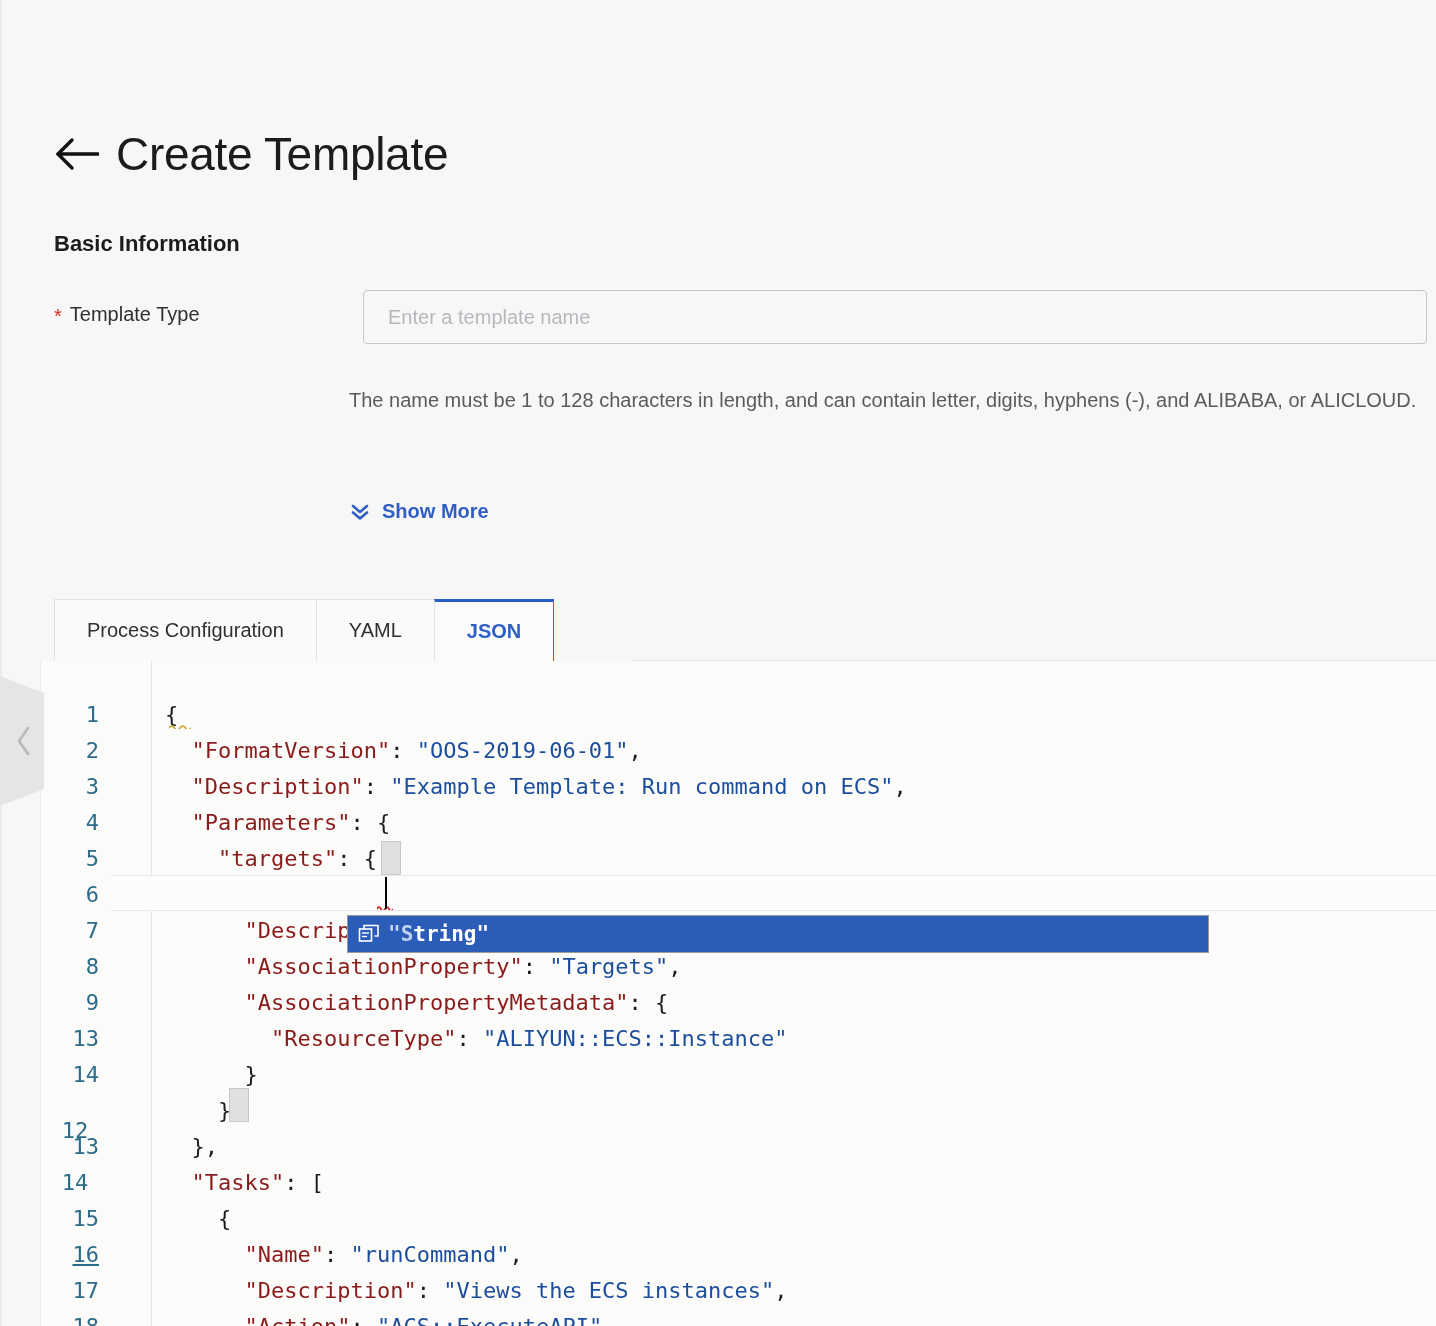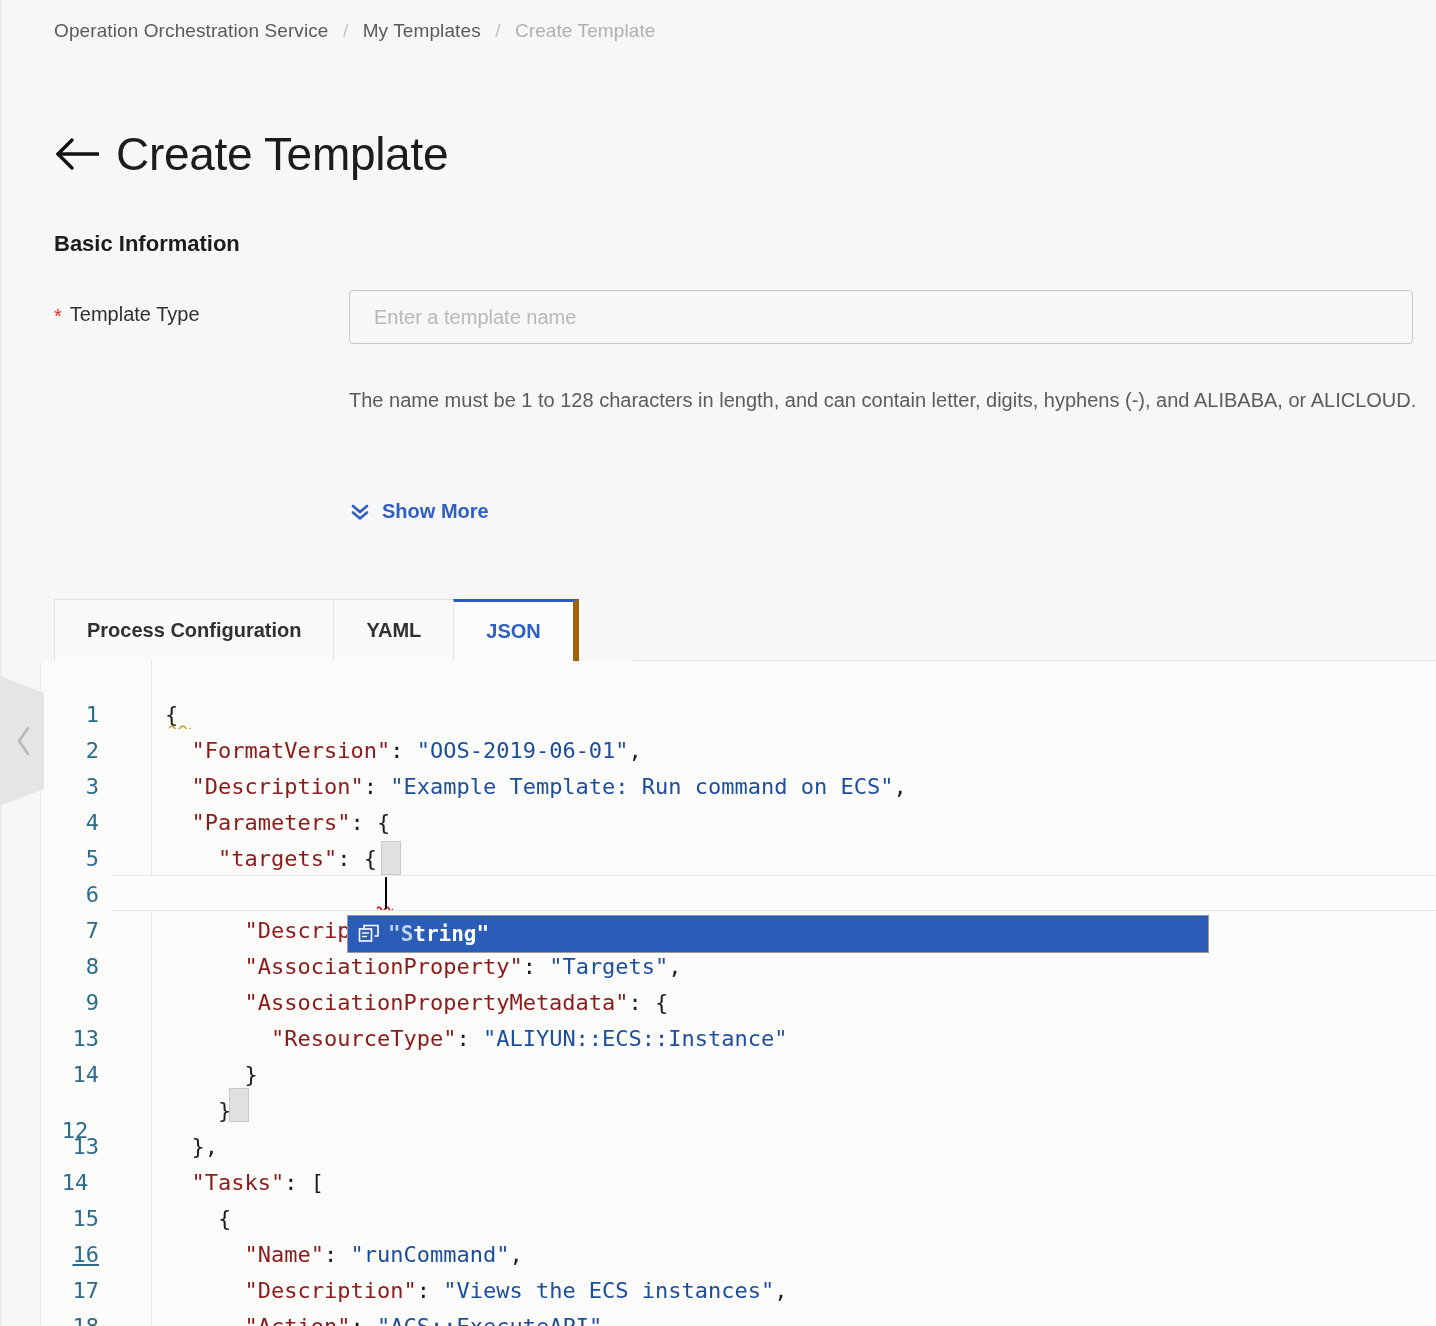--- a/index.html
+++ b/index.html
@@ -283,13 +283,6 @@
 
   <div class="page-left-border"></div>
 
-  <nav class="breadcrumb">
-    <span class="crumb">Operation Orchestration Service</span>
-    <span class="sep">/</span>
-    <span class="crumb">My Templates</span>
-    <span class="sep">/</span>
-    <span class="crumb last">Create Template</span>
-  </nav>
 
   <div class="title-row">
     <span class="back-arrow">

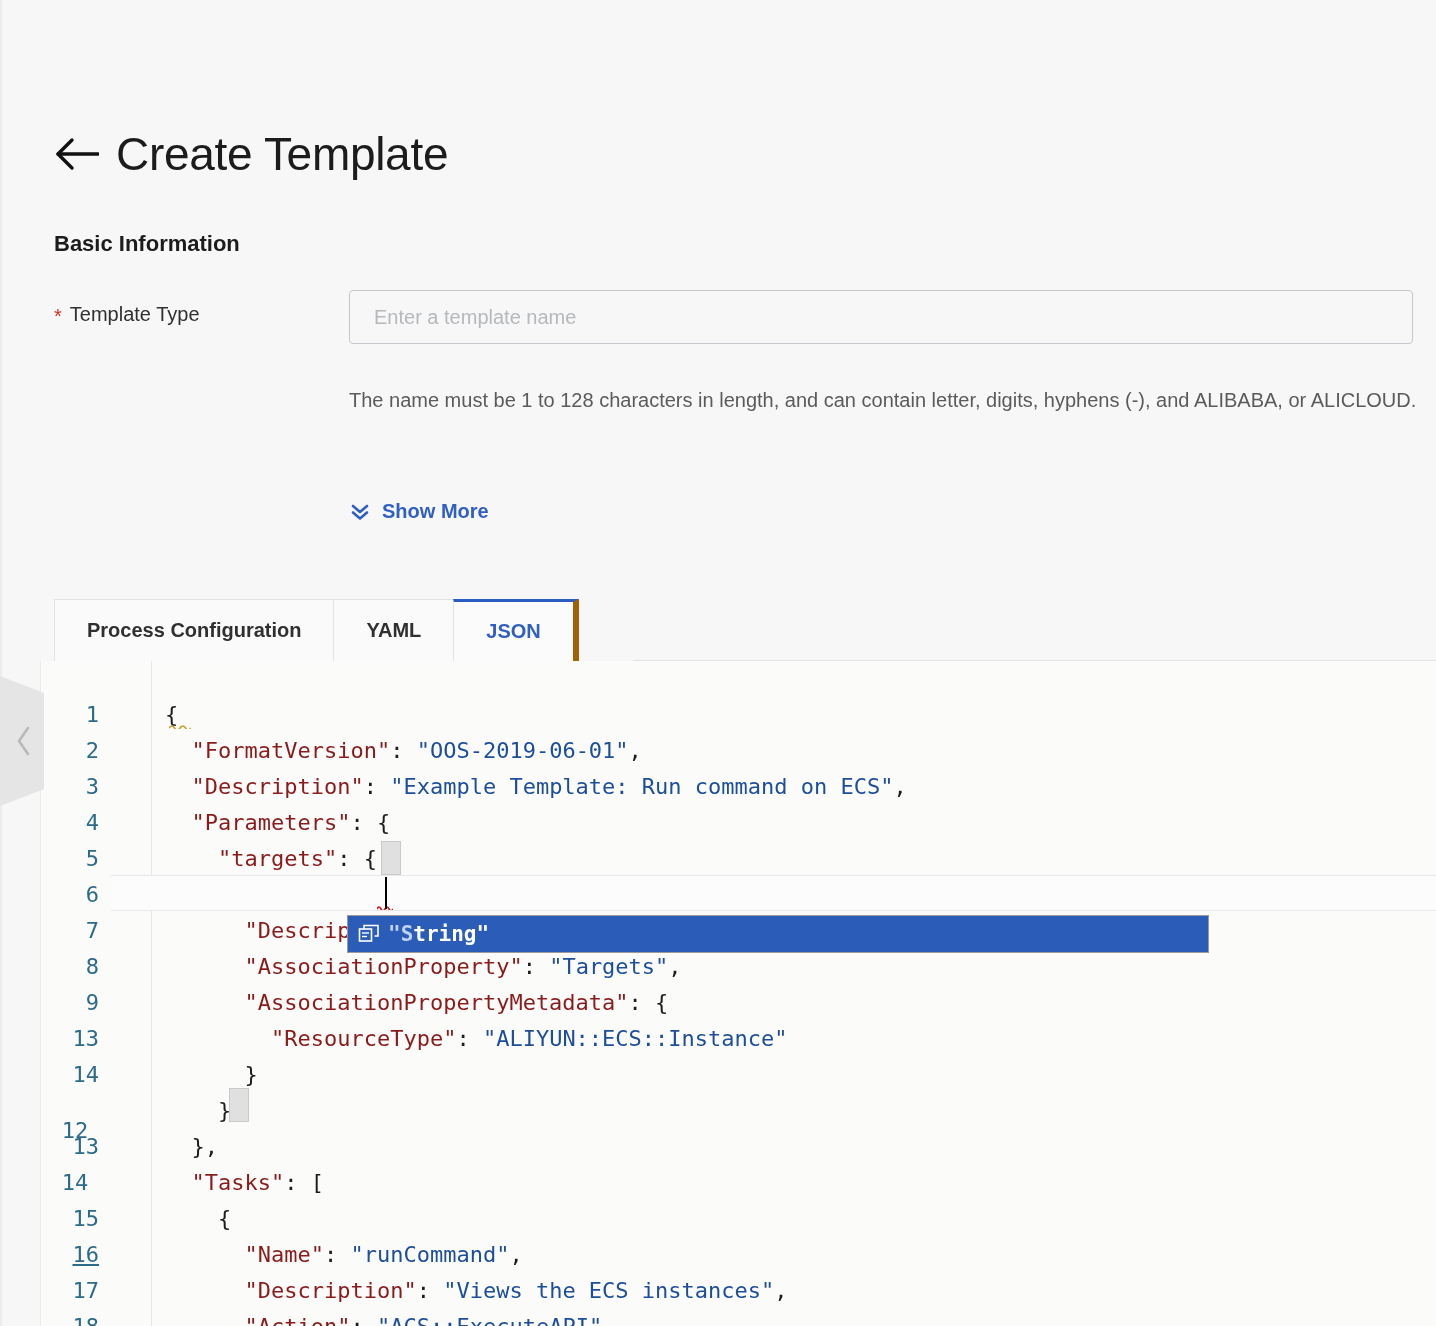--- a/index.html
+++ b/index.html
@@ -75,7 +75,7 @@
   }
   .name-input {
     position: absolute;
-    left: 349px; top: 290px;
+    left: 363px; top: 290px;
     width: 1064px; height: 54px;
     border: 1px solid #c4c7cb;
     border-radius: 4px;

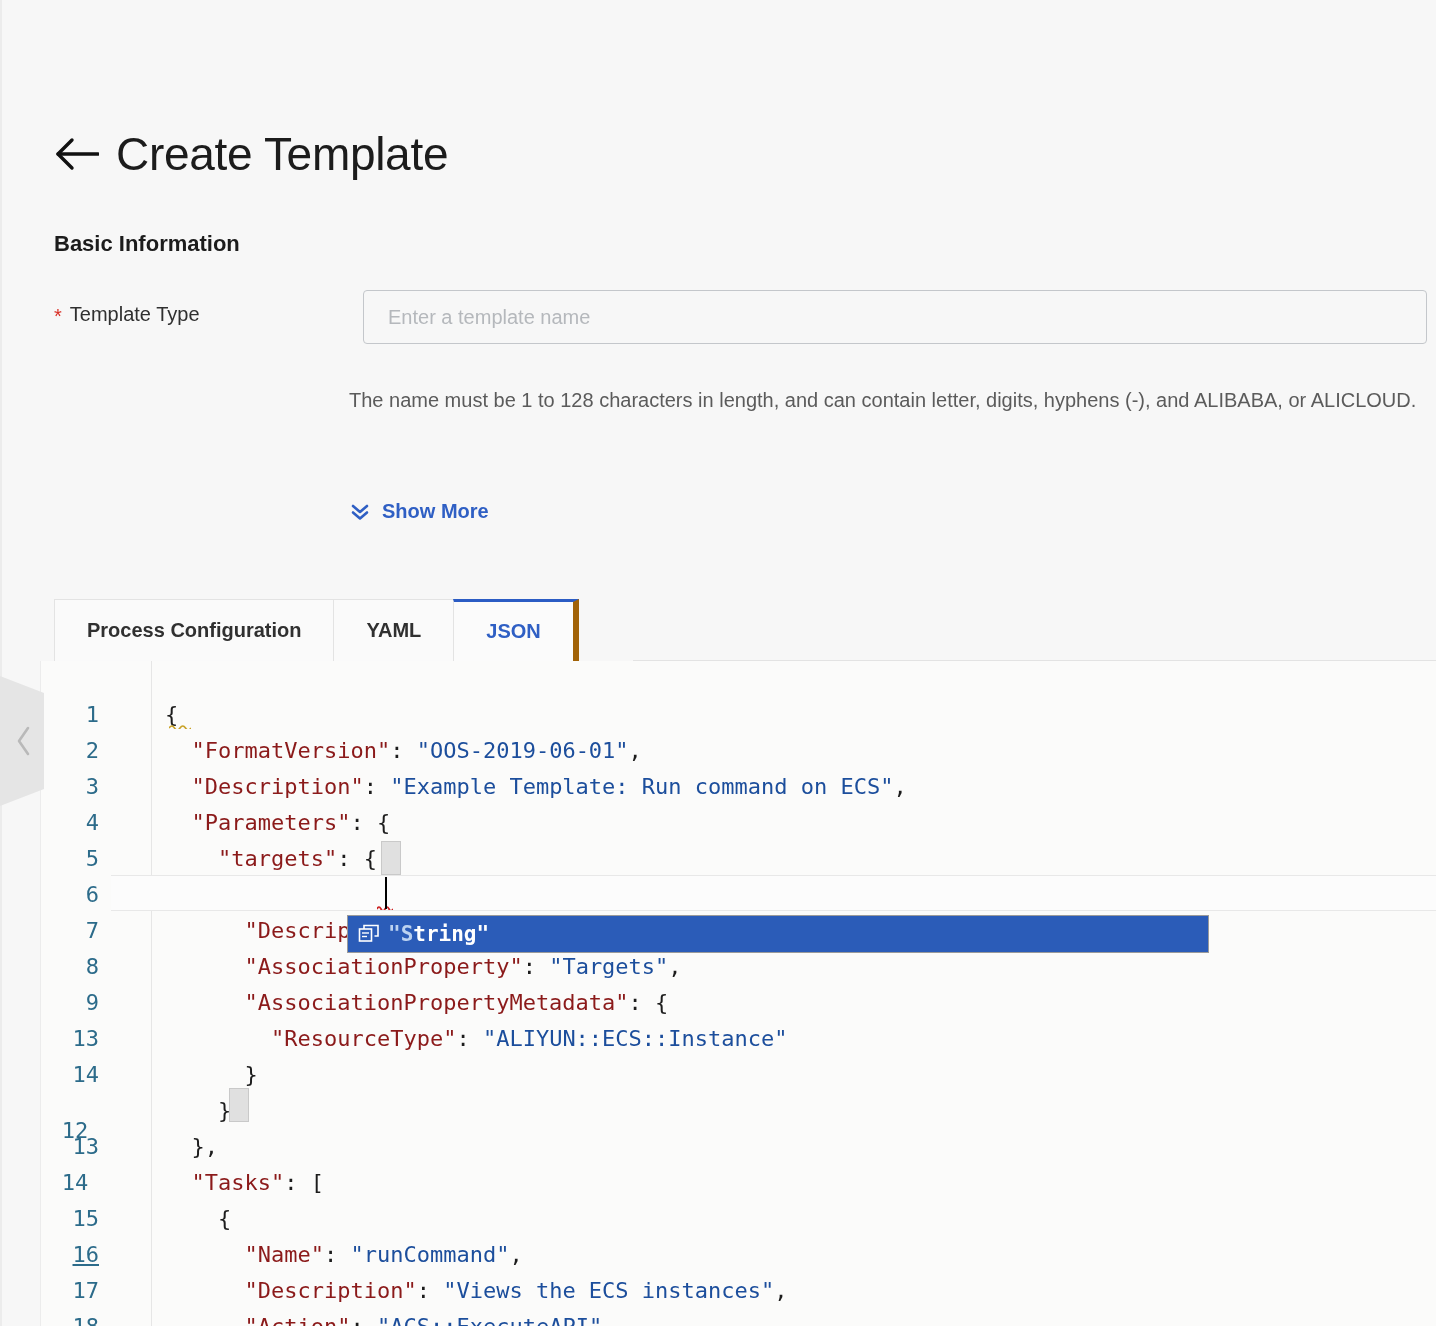--- a/index.html
+++ b/index.html
@@ -129,7 +129,6 @@
     margin-right: -1px;
     cursor: pointer;
     white-space: nowrap;
-    font-weight: bold;
   }
   .tab.active {
     background: #fbfbfb;

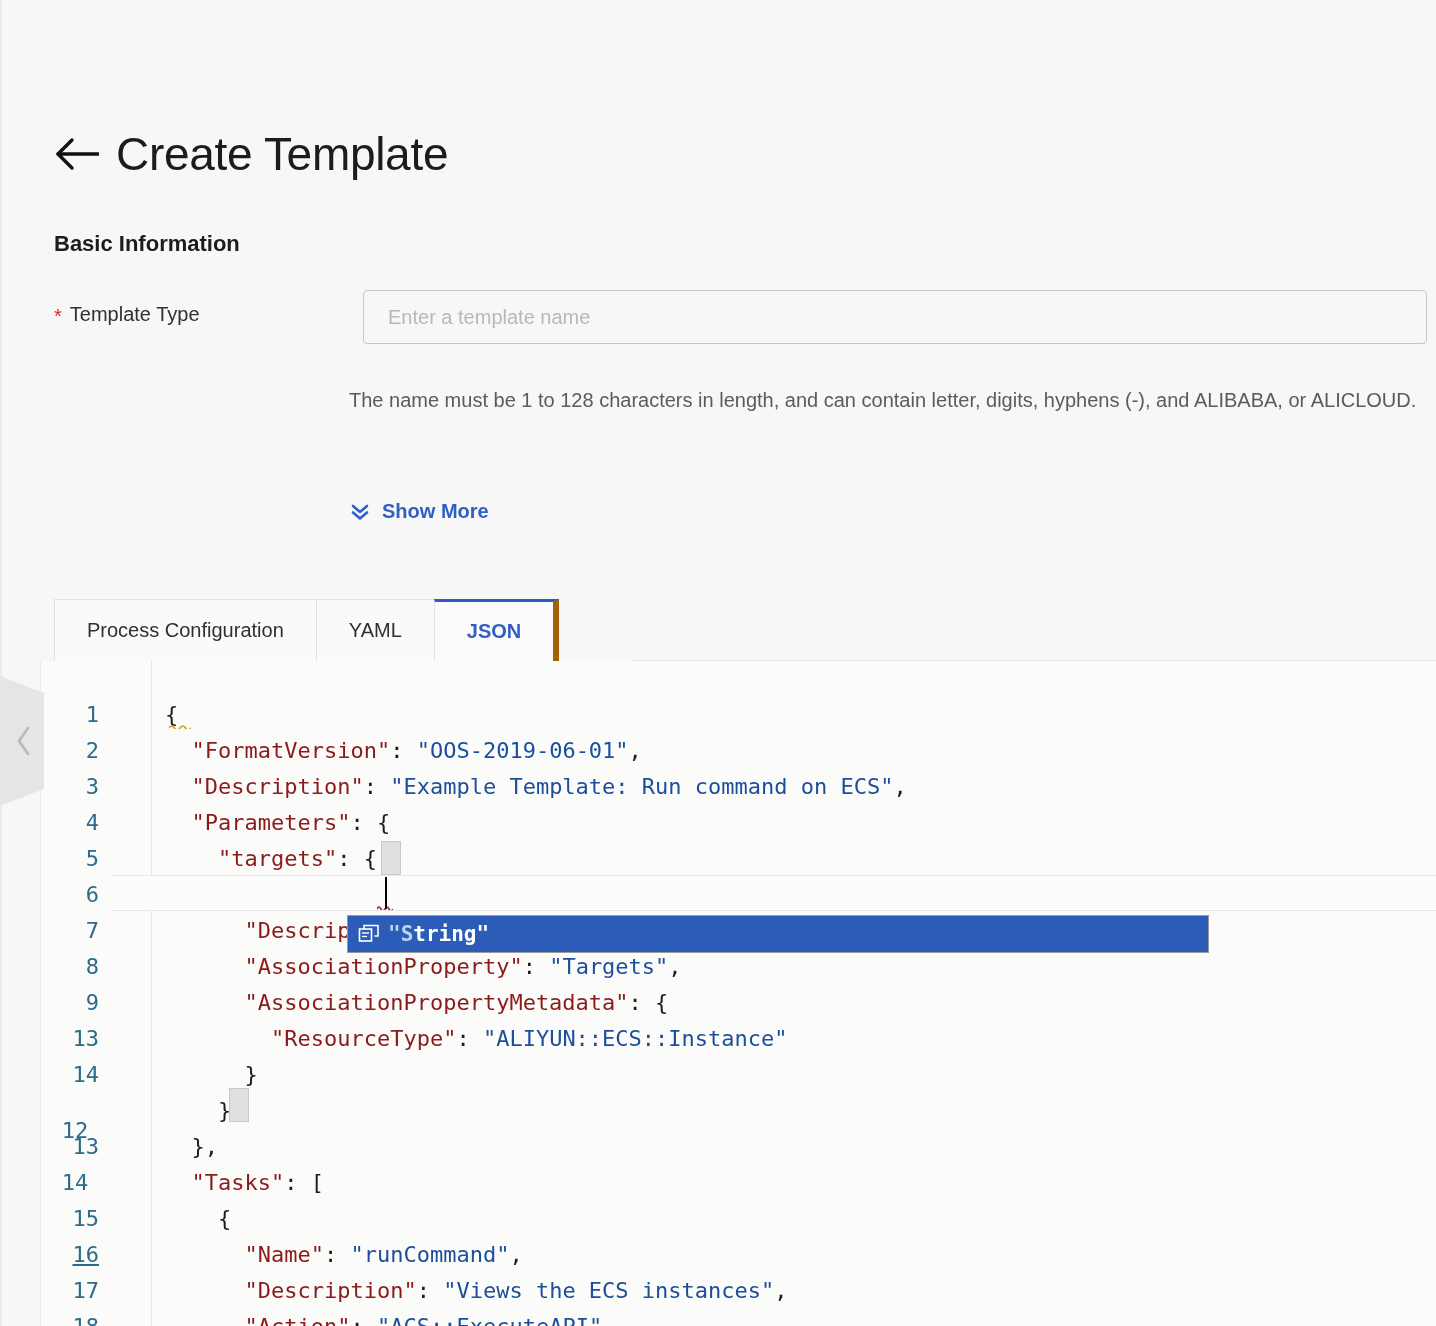--- a/index.html
+++ b/index.html
@@ -136,7 +136,7 @@
     font-weight: bold;
     border-top: 3px solid #2b5cc4;
     border-left: 1px solid #e3e3e3;
-    border-right: 6px solid #a16207;
+    border-right: 1px solid #a16207;
     position: relative;
     z-index: 3;
   }

